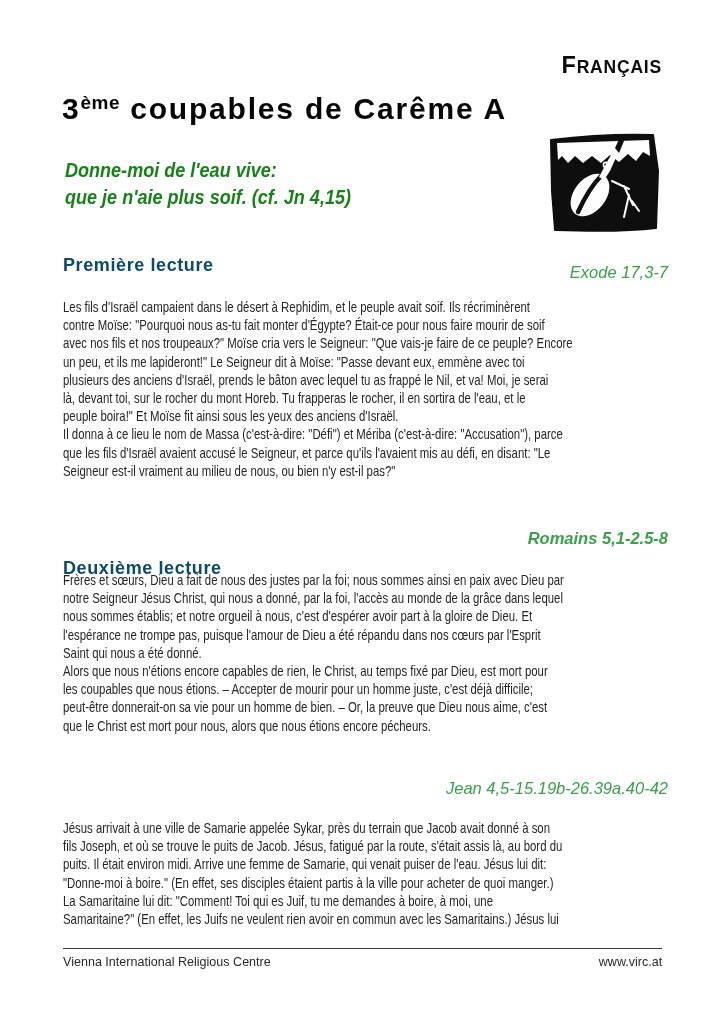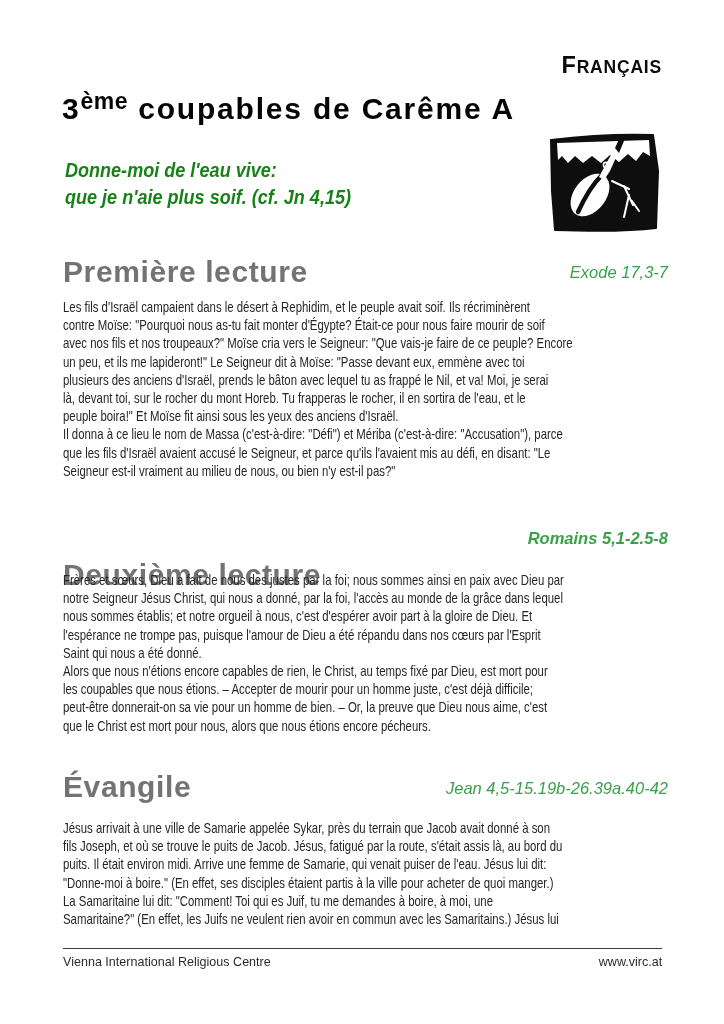--- a/index.html
+++ b/index.html
@@ -38,7 +38,7 @@
     white-space: nowrap;
   }
   .doc-title .sup {
-    font-size: 23px;
+    font-size: 19px;
     position: relative;
     top: -10px;
     letter-spacing: 0.5px;

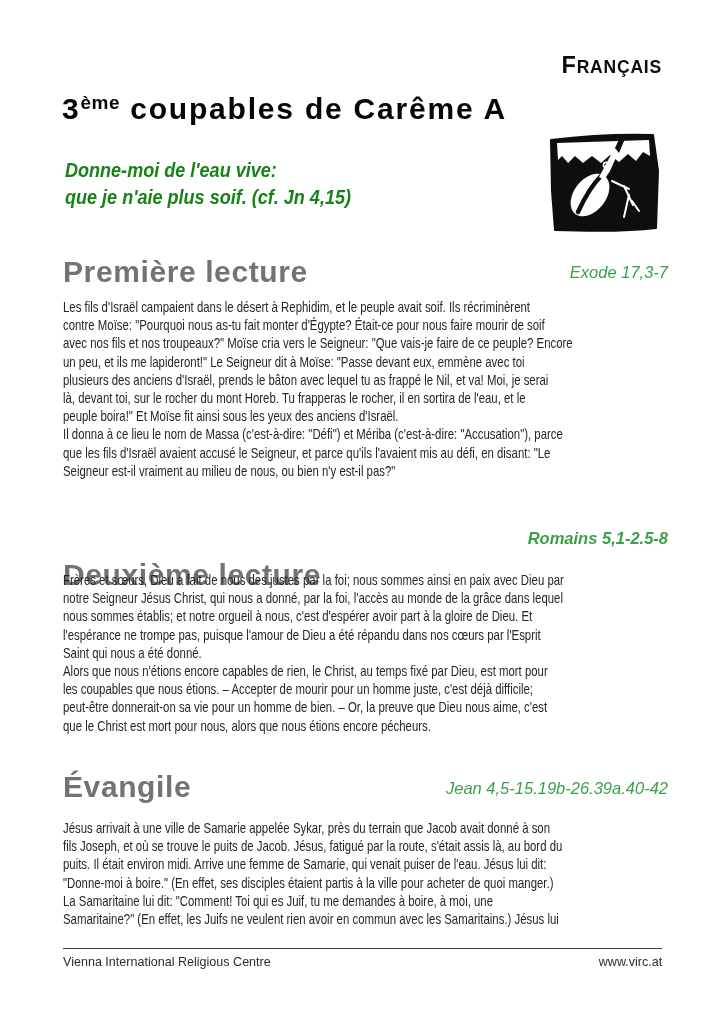--- a/index.html
+++ b/index.html
@@ -72,10 +72,10 @@
   .section-heading {
     position: absolute;
     left: 63px;
-    font-size: 30px;
+    font-size: 18px;
     font-weight: 700;
     letter-spacing: 0.6px;
-    color: #737373;
+    color: #0c4a6e;
     white-space: nowrap;
   }
   .h1 { top: 255px; }

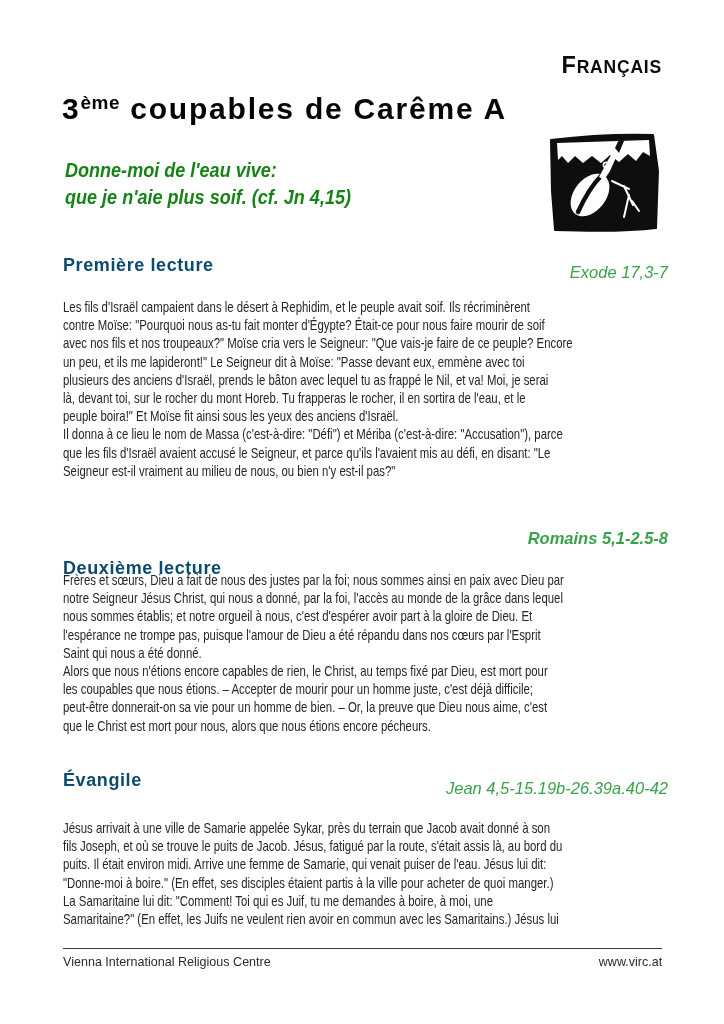--- a/index.html
+++ b/index.html
@@ -200,7 +200,6 @@
 peut-être donnerait-on sa vie pour un homme de bien. – Or, la preuve que Dieu nous aime, c'est
 que le Christ est mort pour nous, alors que nous étions encore pécheurs.</div>
 
-  <div class="section-heading h3">Évangile</div>
   <div class="ref r3">Jean 4,5-15.19b-26.39a.40-42</div>
   <div class="body-text p3">Jésus arrivait à une ville de Samarie appelée Sykar, près du terrain que Jacob avait donné à son
 fils Joseph, et où se trouve le puits de Jacob. Jésus, fatigué par la route, s'était assis là, au bord du

